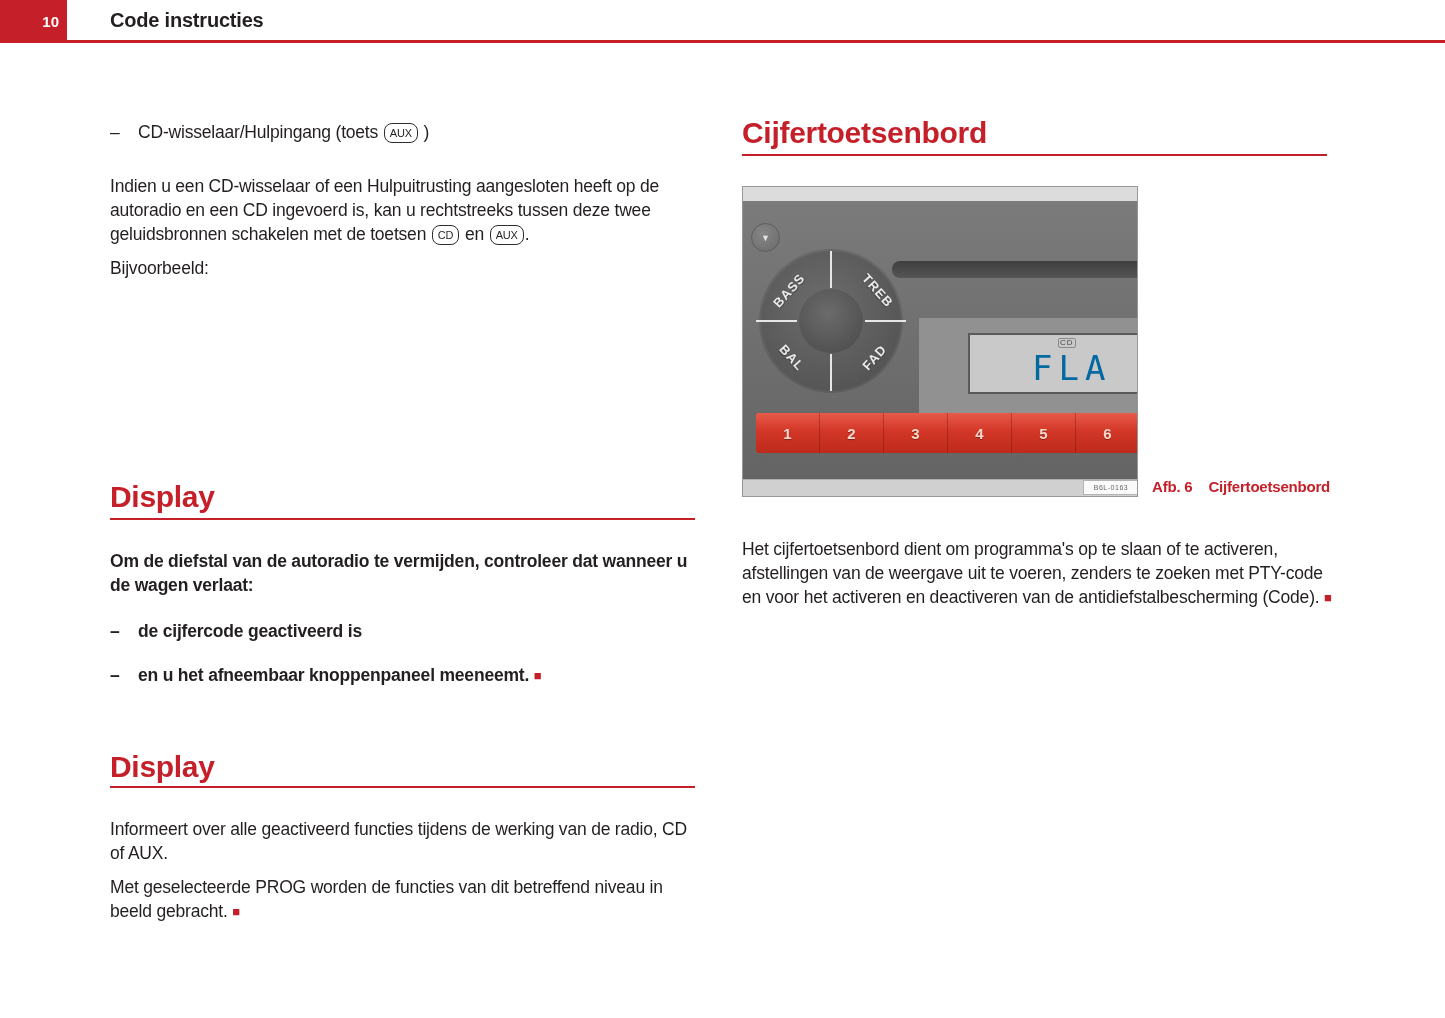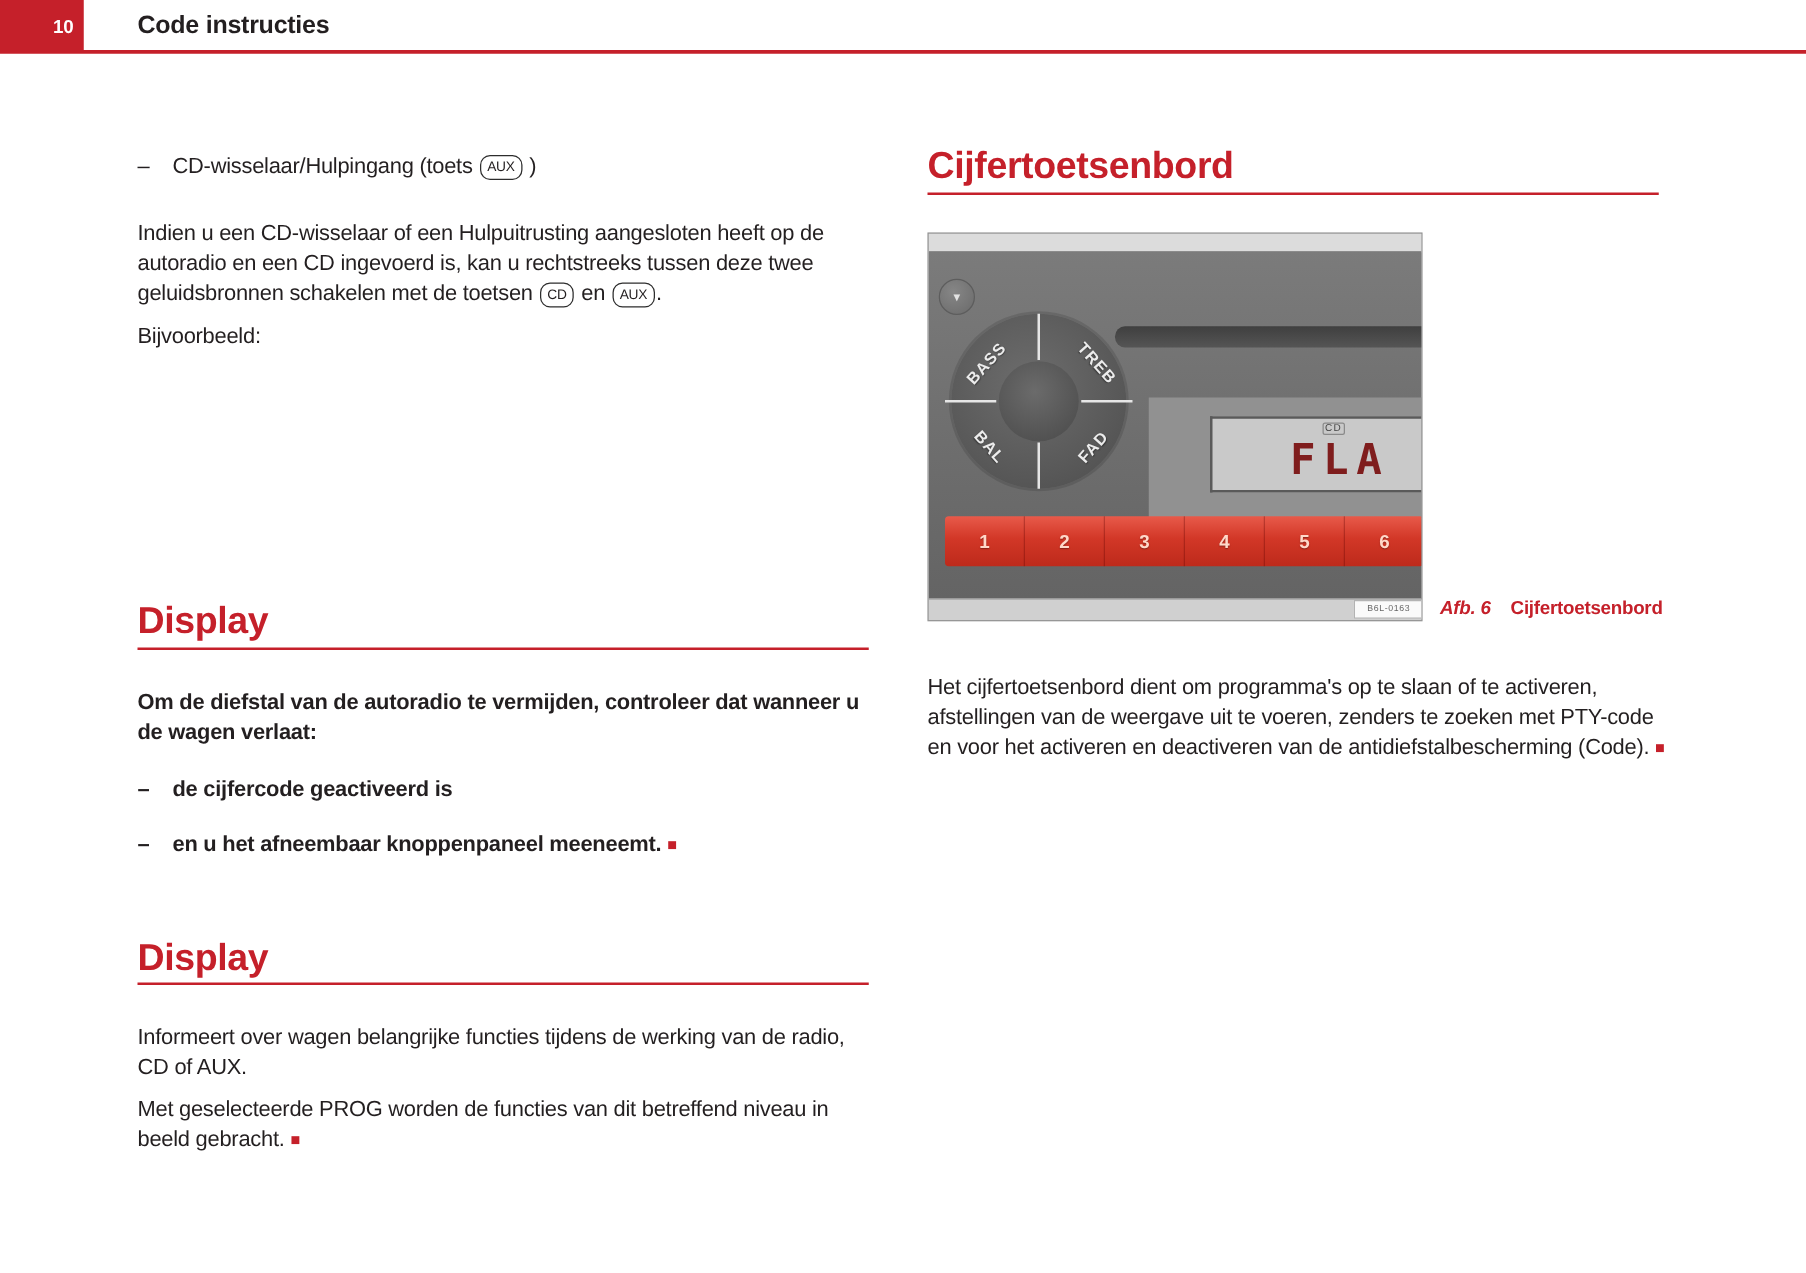--- a/index.html
+++ b/index.html
@@ -107,8 +107,8 @@
   }
   .lcd-text{
     position:absolute;left:62px;top:13px;
-    font-family:"DejaVu Sans Mono", monospace;font-weight:bold;
-    font-size:34px;color:#7f1d1d;letter-spacing:6px;
+    font-family:"DejaVu Sans Mono", monospace;font-weight:normal;
+    font-size:34px;color:#0369a1;letter-spacing:6px;
   }
   .preset-bar{
     position:absolute;left:13px;top:212px;width:383px;height:40px;

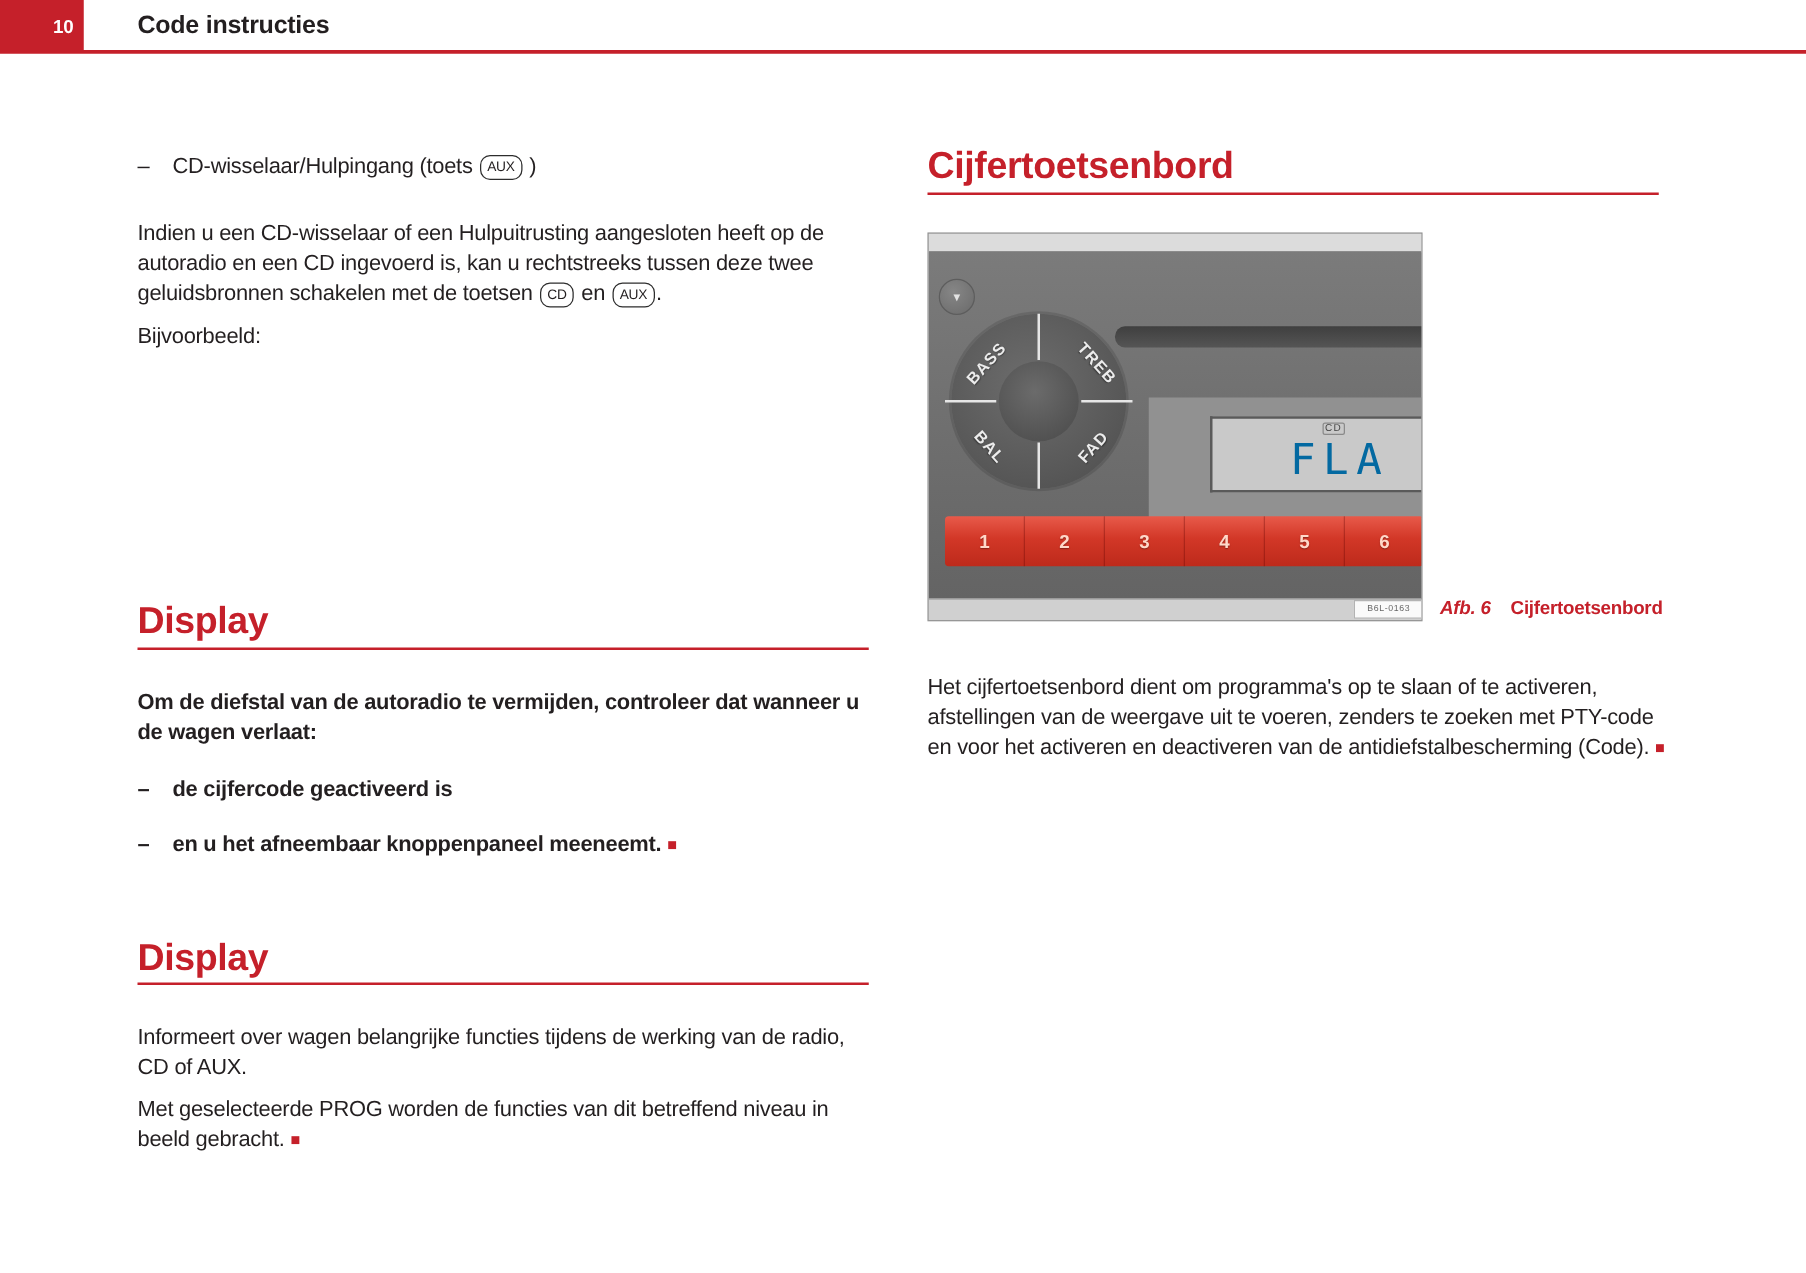--- a/index.html
+++ b/index.html
@@ -135,7 +135,7 @@
     font-size:15px;font-weight:bold;color:#c5202a;letter-spacing:-0.2px;
     white-space:nowrap;
   }
-  .fig-caption .cap-label{margin-right:16px;font-style:italic;}
+  .fig-caption .cap-label{margin-right:16px;}
 </style>
 </head>
 <body>

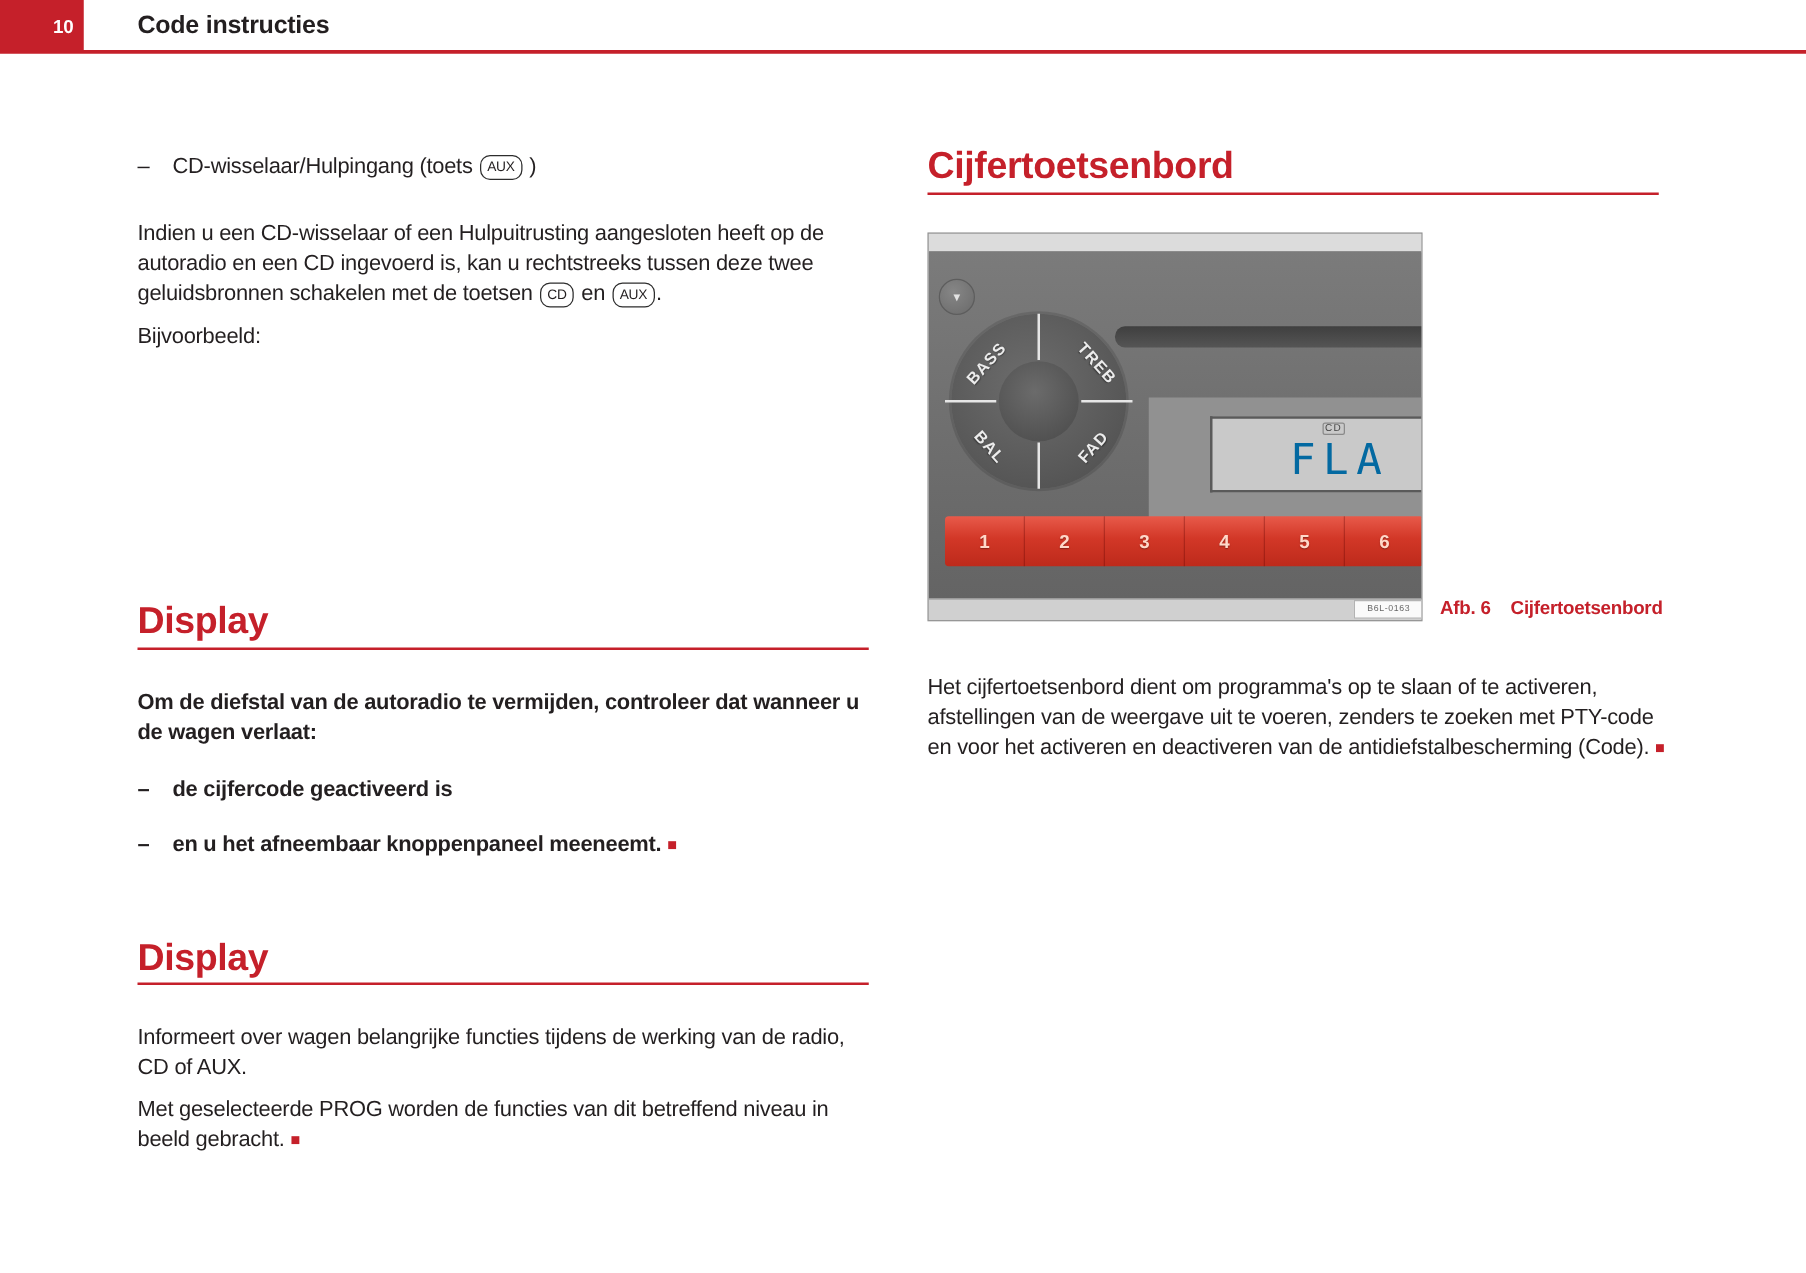--- a/index.html
+++ b/index.html
@@ -177,7 +177,7 @@
   <div class="blk section-heading" style="left:110px;top:750px;">Display</div>
   <div class="section-rule" style="left:110px;top:786px;width:585px;"></div>
 
-  <div class="blk body-text" style="left:110px;top:817px;width:595px;">Informeert over wagen belangrijke functies tijdens de werking van de radio, CD of AUX.</div>
+  <div class="blk body-text" style="left:110px;top:817px;width:595px;">Informeert over alle geactiveerd functies tijdens de werking van de radio, CD of AUX.</div>
 
   <div class="blk body-text" style="left:110px;top:875px;width:595px;">Met geselecteerde PROG worden de functies van dit betreffend niveau in beeld gebracht. <span class="endmark">■</span></div>
 

